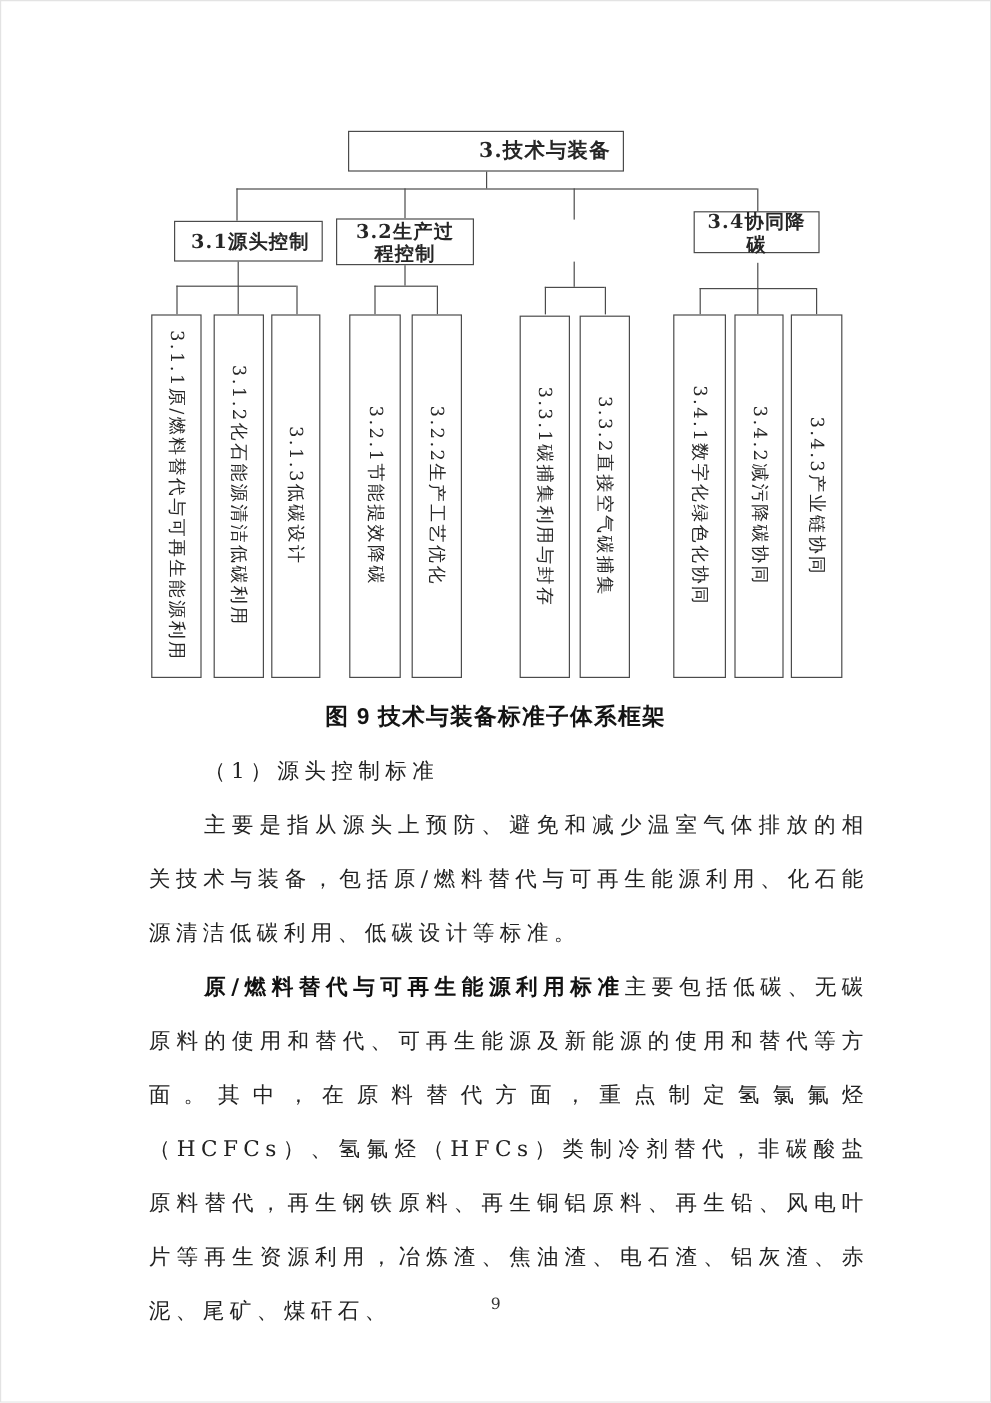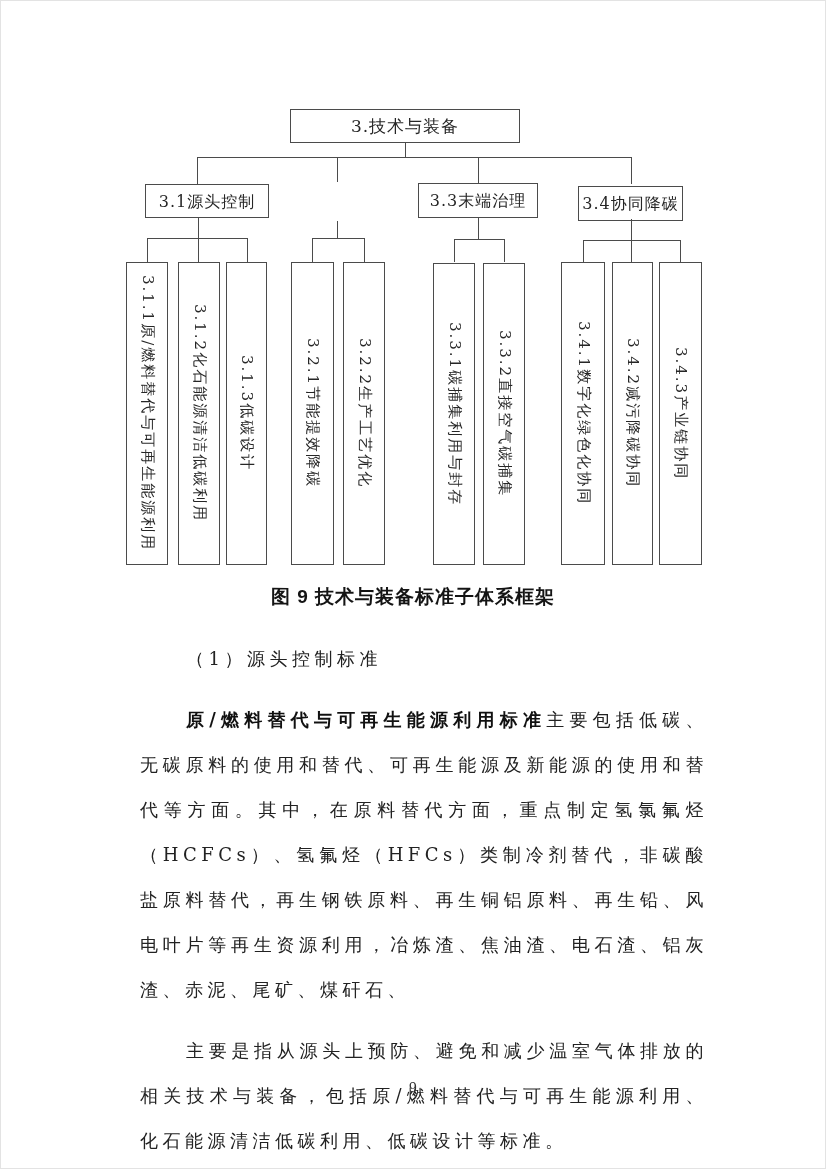--- a/index.html
+++ b/index.html
@@ -19,13 +19,14 @@
     position:absolute;
     border:1px solid #4b4b4b;
     background:#fff;
-    display:flex; align-items:center; justify-content:center;
+    display:flex; align-items:center; justify-content:flex-end;
     text-align:center;
     font-size:16px; line-height:19px;
     letter-spacing:1px;
     color:#262626;
     box-sizing:border-box;
-    padding:1px 0;
+    padding:1px 10px;
+    font-weight:bold;
   }
   .root { font-size:17px; }
   .vbox {

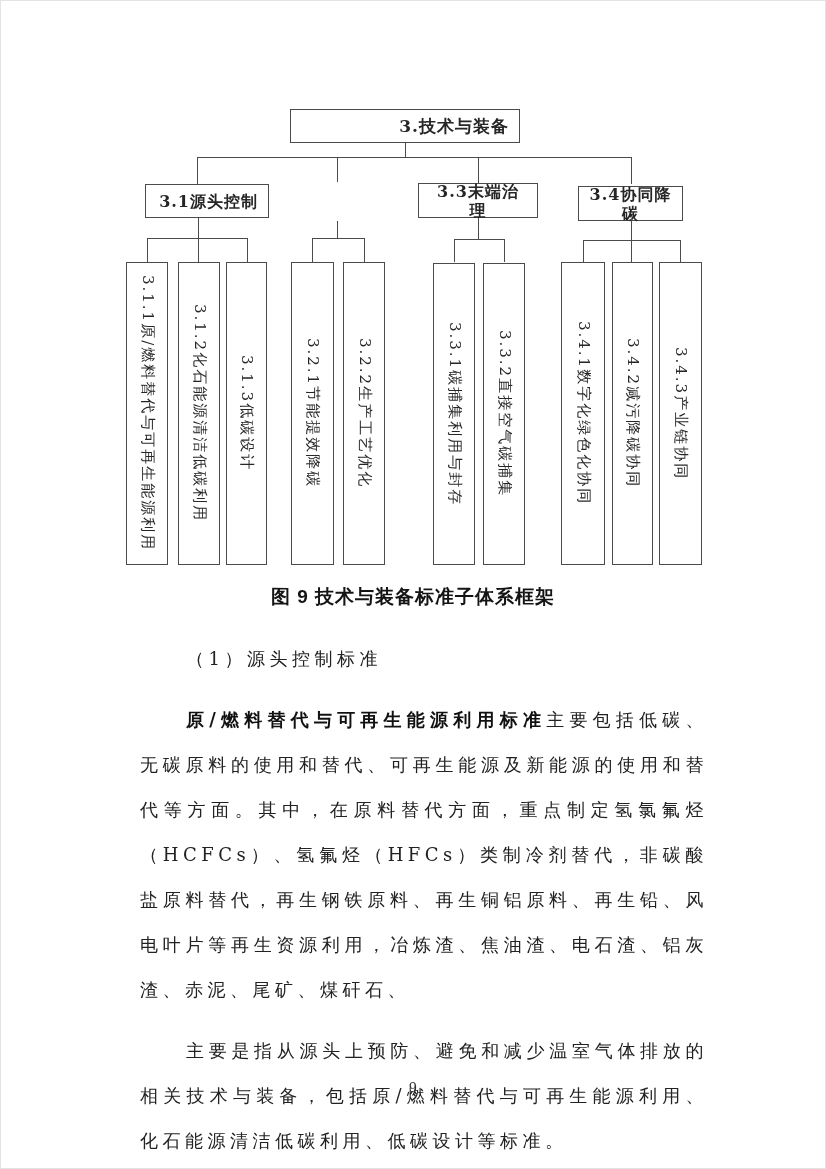--- a/index.html
+++ b/index.html
@@ -97,6 +97,9 @@
     <div class="node" style="left:145px; top:184px; width:124px; height:34px;">
       <span>3.1源头控制</span>
     </div>
+    <div class="node" style="left:280px; top:182px; width:115px; height:39px;">
+      <span>3.2生产过程控制</span>
+    </div>
     <div class="node" style="left:418px; top:183px; width:120px; height:35px;">
       <span>3.3末端治理</span>
     </div>

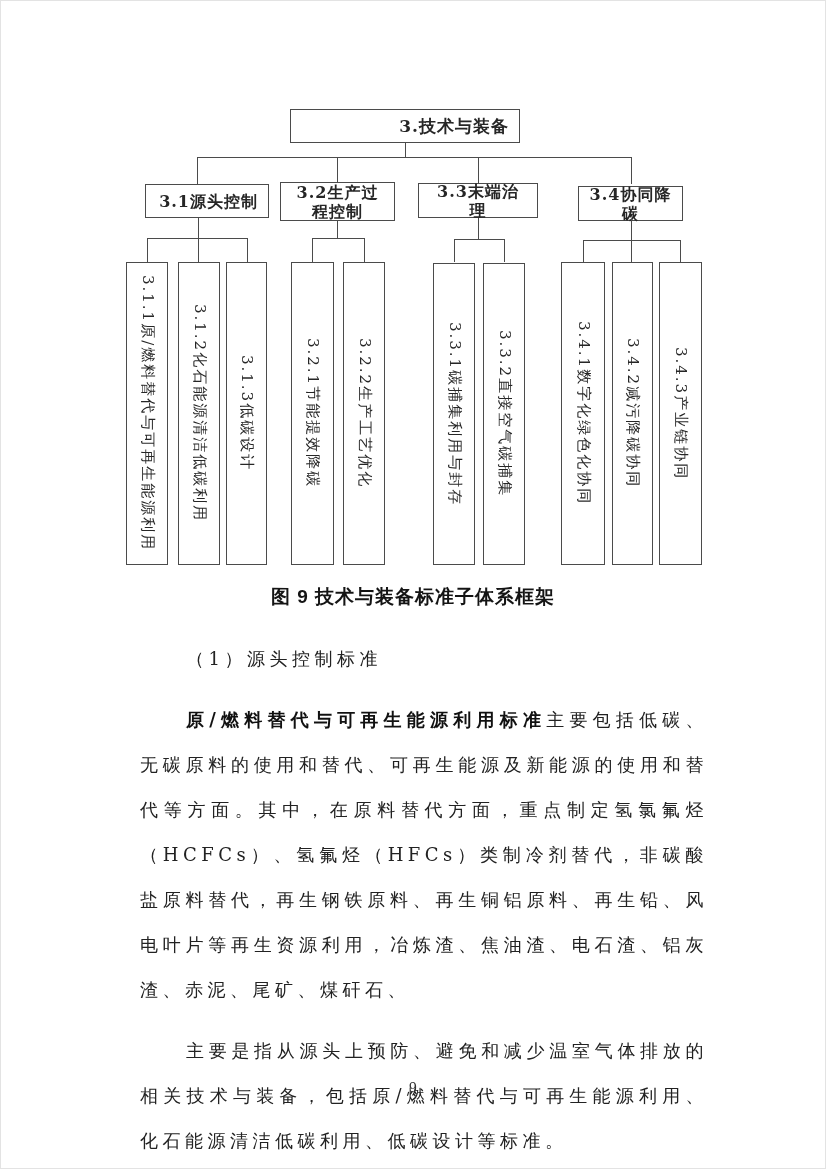--- a/index.html
+++ b/index.html
@@ -100,9 +100,6 @@
     <div class="node" style="left:280px; top:182px; width:115px; height:39px;">
       <span>3.2生产过程控制</span>
     </div>
-    <div class="node" style="left:418px; top:183px; width:120px; height:35px;">
-      <span>3.3末端治理</span>
-    </div>
     <div class="node" style="left:578px; top:186px; width:105px; height:35px;">
       <span>3.4协同降碳</span>
     </div>

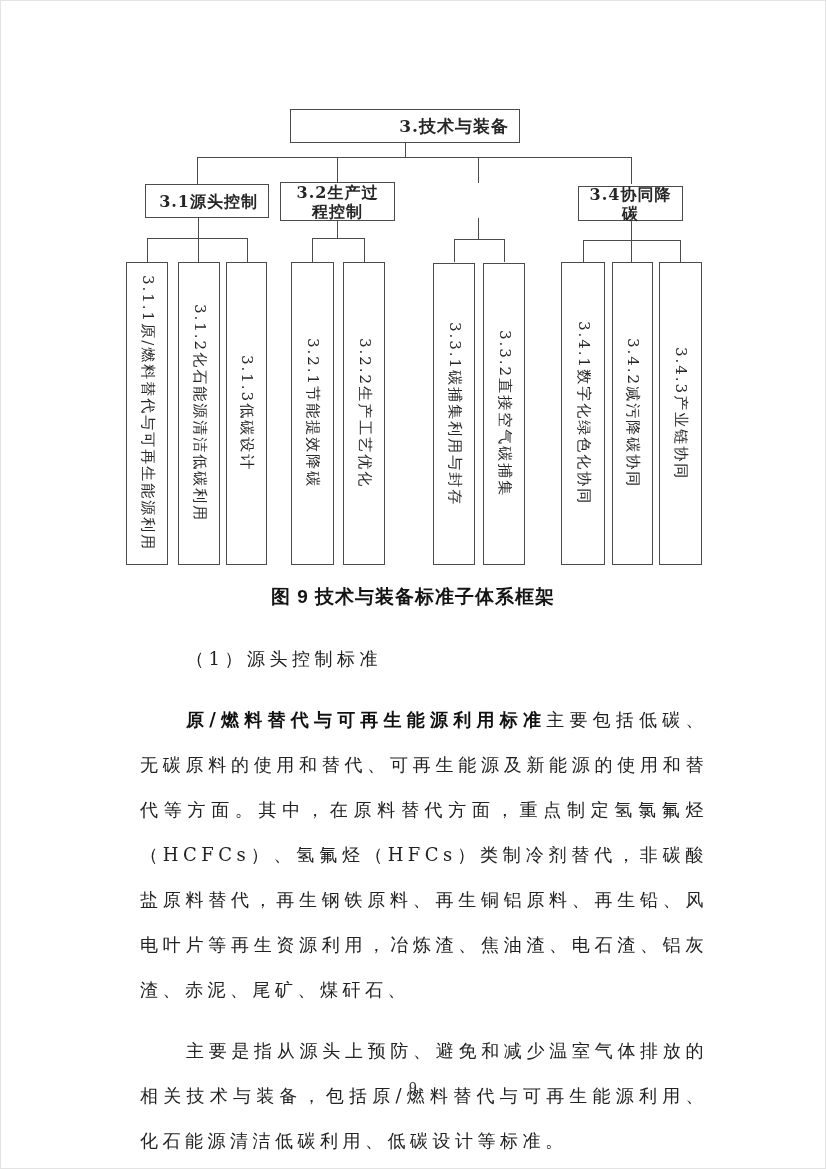--- a/index.html
+++ b/index.html
@@ -100,7 +100,7 @@
     <div class="node" style="left:280px; top:182px; width:115px; height:39px;">
       <span>3.2生产过程控制</span>
     </div>
-    <div class="node" style="left:578px; top:186px; width:105px; height:35px;">
+    <div class="node" style="left:578px; top:176px; width:105px; height:35px;">
       <span>3.4协同降碳</span>
     </div>
 

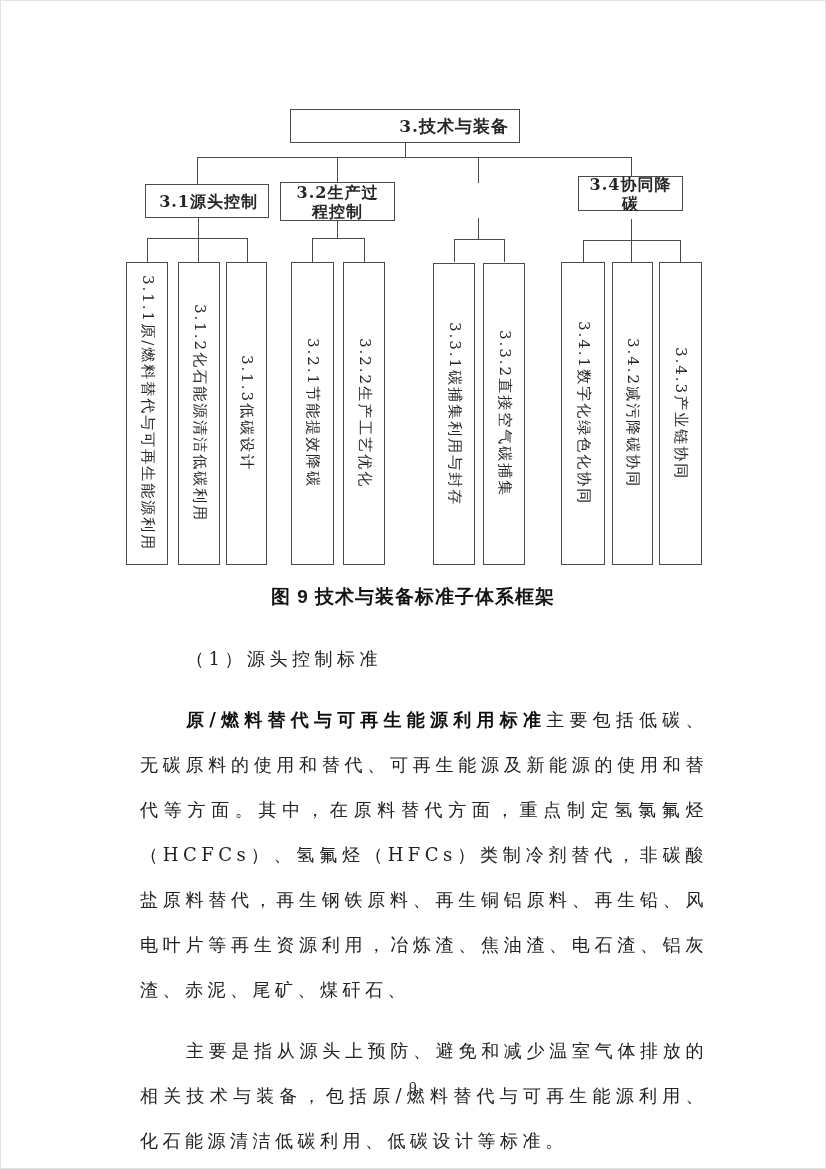--- a/index.html
+++ b/index.html
@@ -66,7 +66,7 @@
     text-align:justify;
     color:#222222;
   }
-  .para { margin:16px; text-indent:46px; }
+  .para { margin:0; text-indent:46px; }
   .para b { font-weight:bold; color:#111; }
   .pagenum {
     position:absolute; left:0; top:1080px; width:826px;

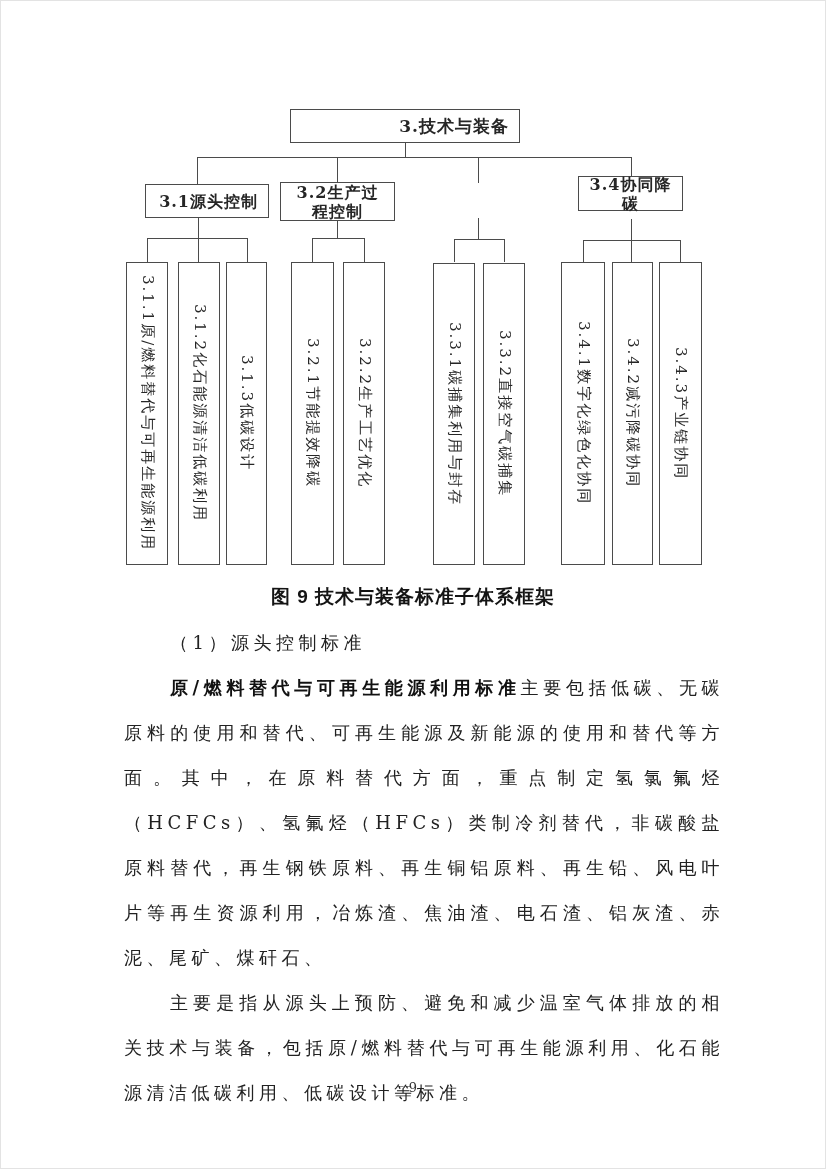--- a/index.html
+++ b/index.html
@@ -164,8 +164,8 @@
 
   <div class="bodytext">
     <p class="para">（1）源头控制标准</p>
+    <p class="para">主要是指从源头上预防、避免和减少温室气体排放的相关技术与装备，包括原/燃料替代与可再生能源利用、化石能源清洁低碳利用、低碳设计等标准。</p>
     <p class="para"><b>原/燃料替代与可再生能源利用标准</b><span>主要包括低碳、无碳原料的使用和替代、可再生能源及新能源的使用和替代等方面。其中，在原料替代方面，重点制定氢氯氟烃（HCFCs）、氢氟烃（HFCs）类制冷剂替代，非碳酸盐原料替代，再生钢铁原料、再生铜铝原料、再生铅、风电叶片等再生资源利用，冶炼渣、焦油渣、电石渣、铝灰渣、赤泥、尾矿、煤矸石、</span></p>
-    <p class="para">主要是指从源头上预防、避免和减少温室气体排放的相关技术与装备，包括原/燃料替代与可再生能源利用、化石能源清洁低碳利用、低碳设计等标准。</p>
   </div>
 
   <div class="pagenum">9</div>

